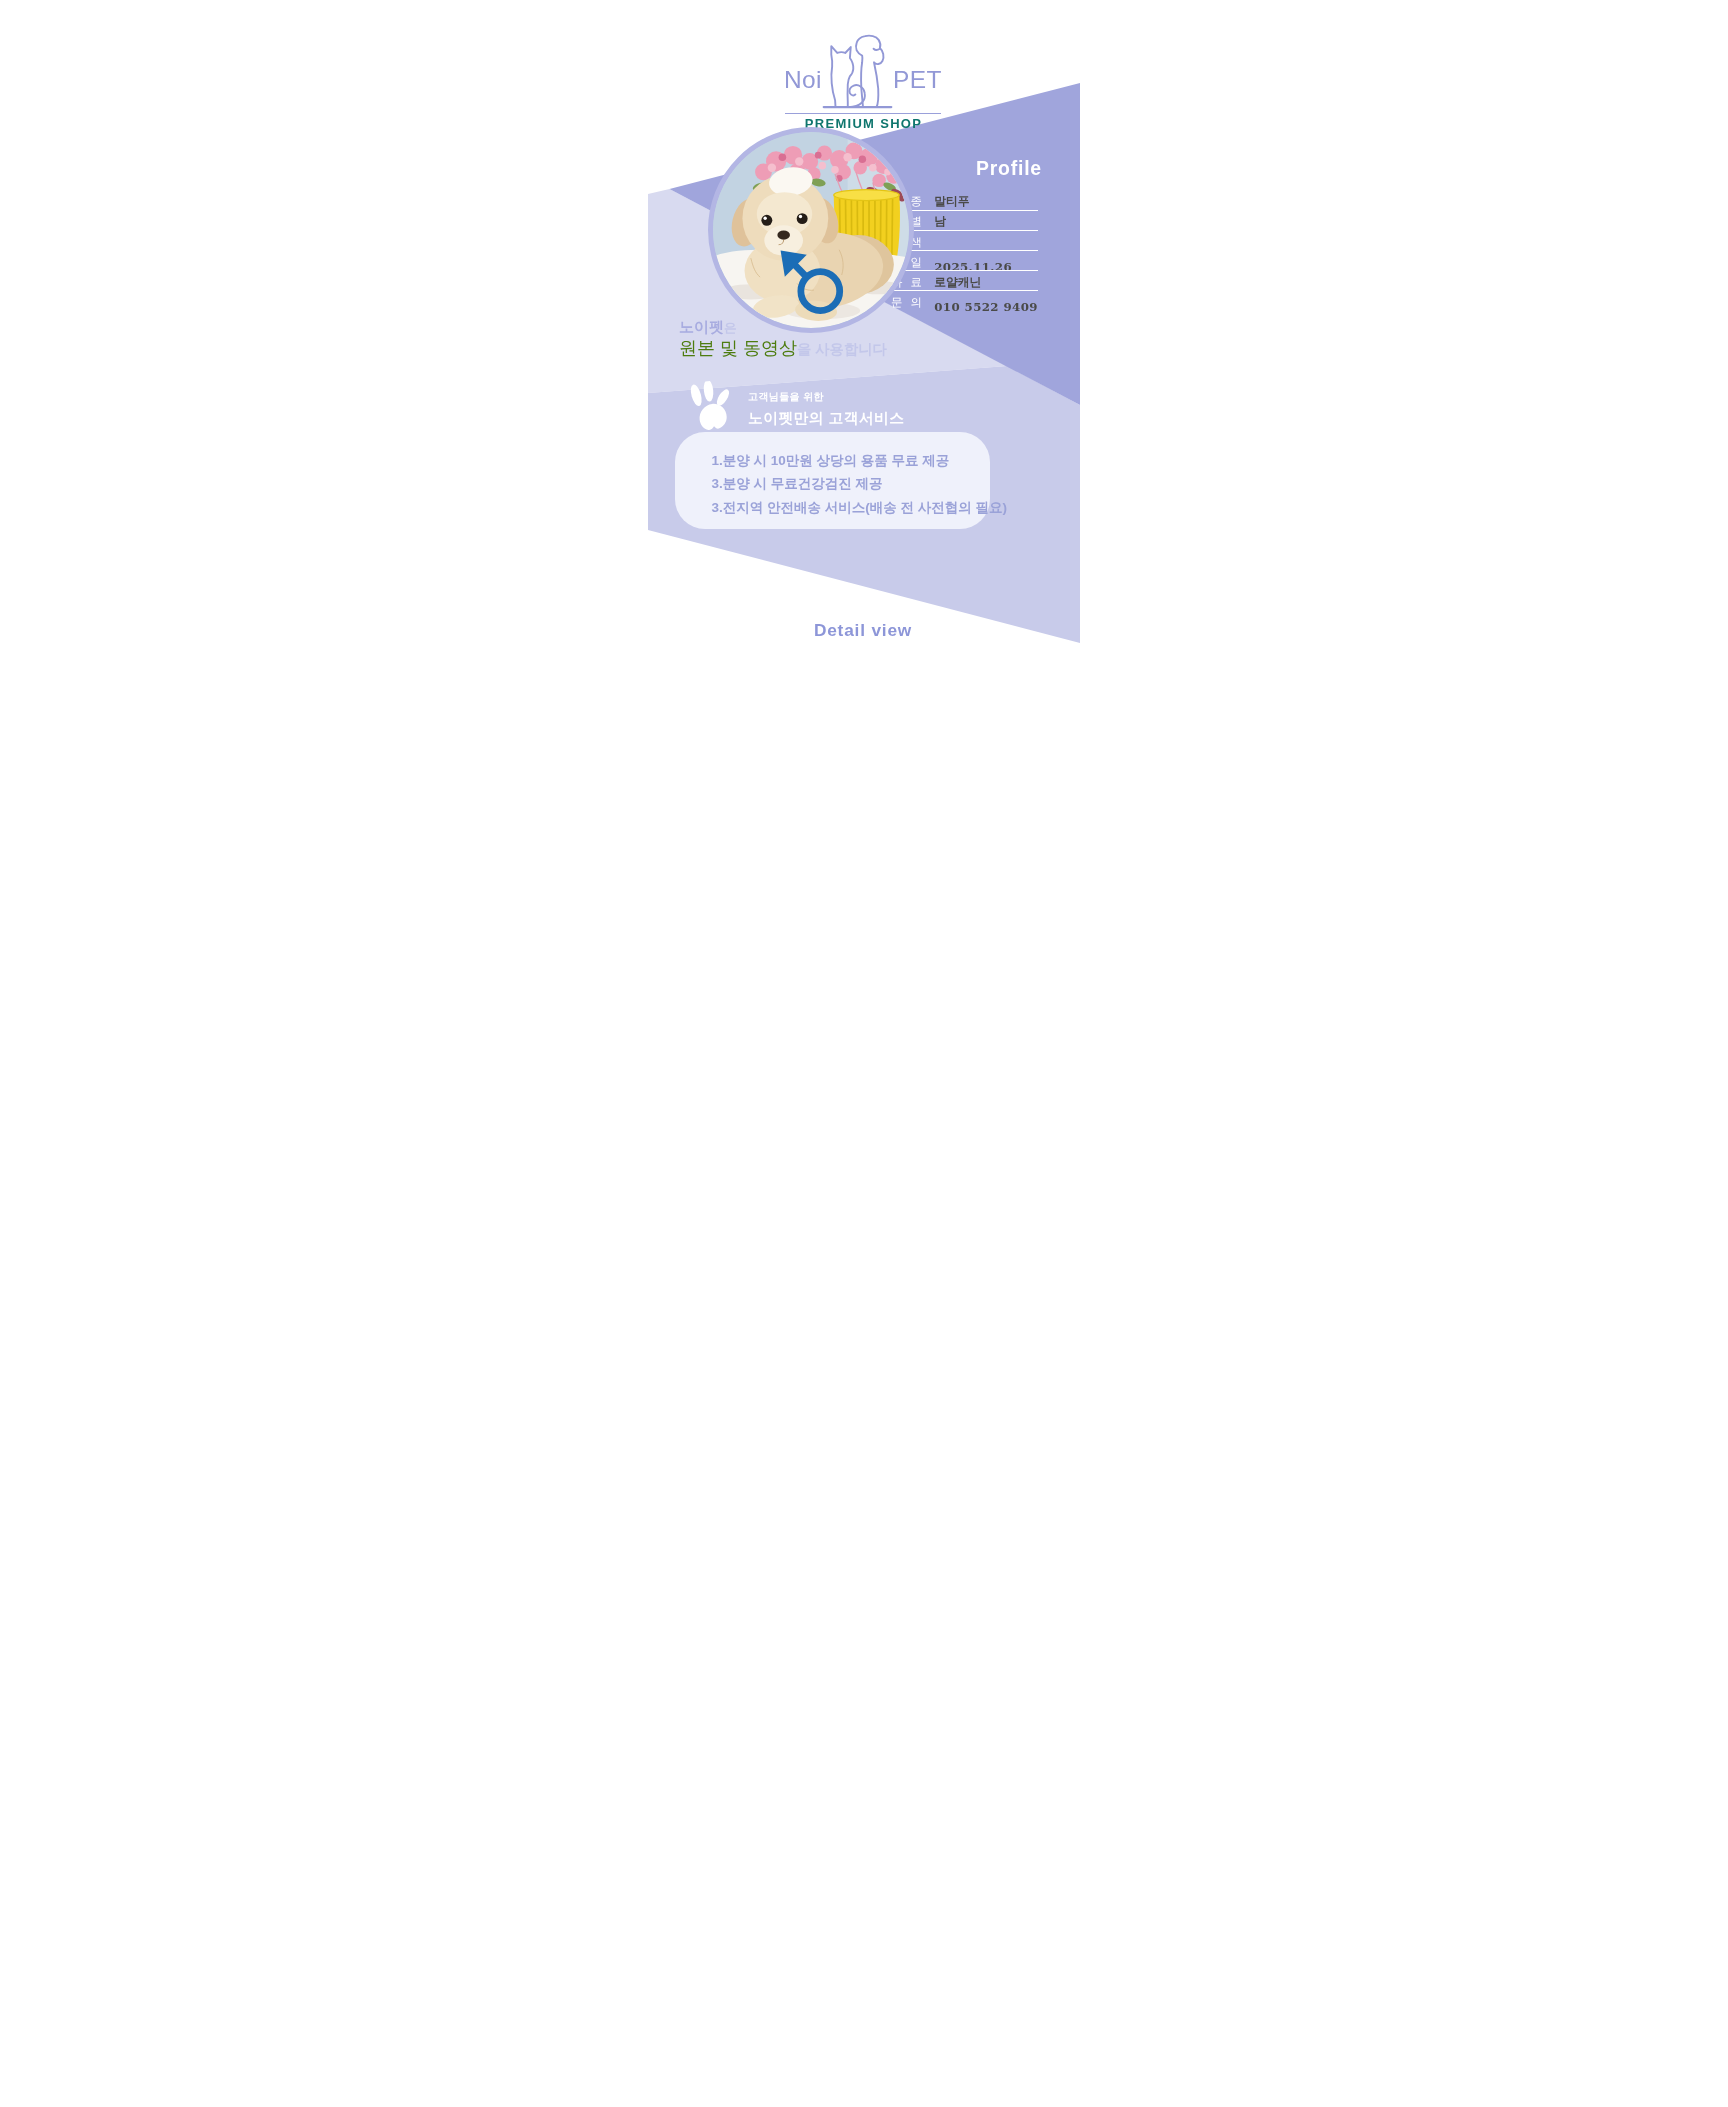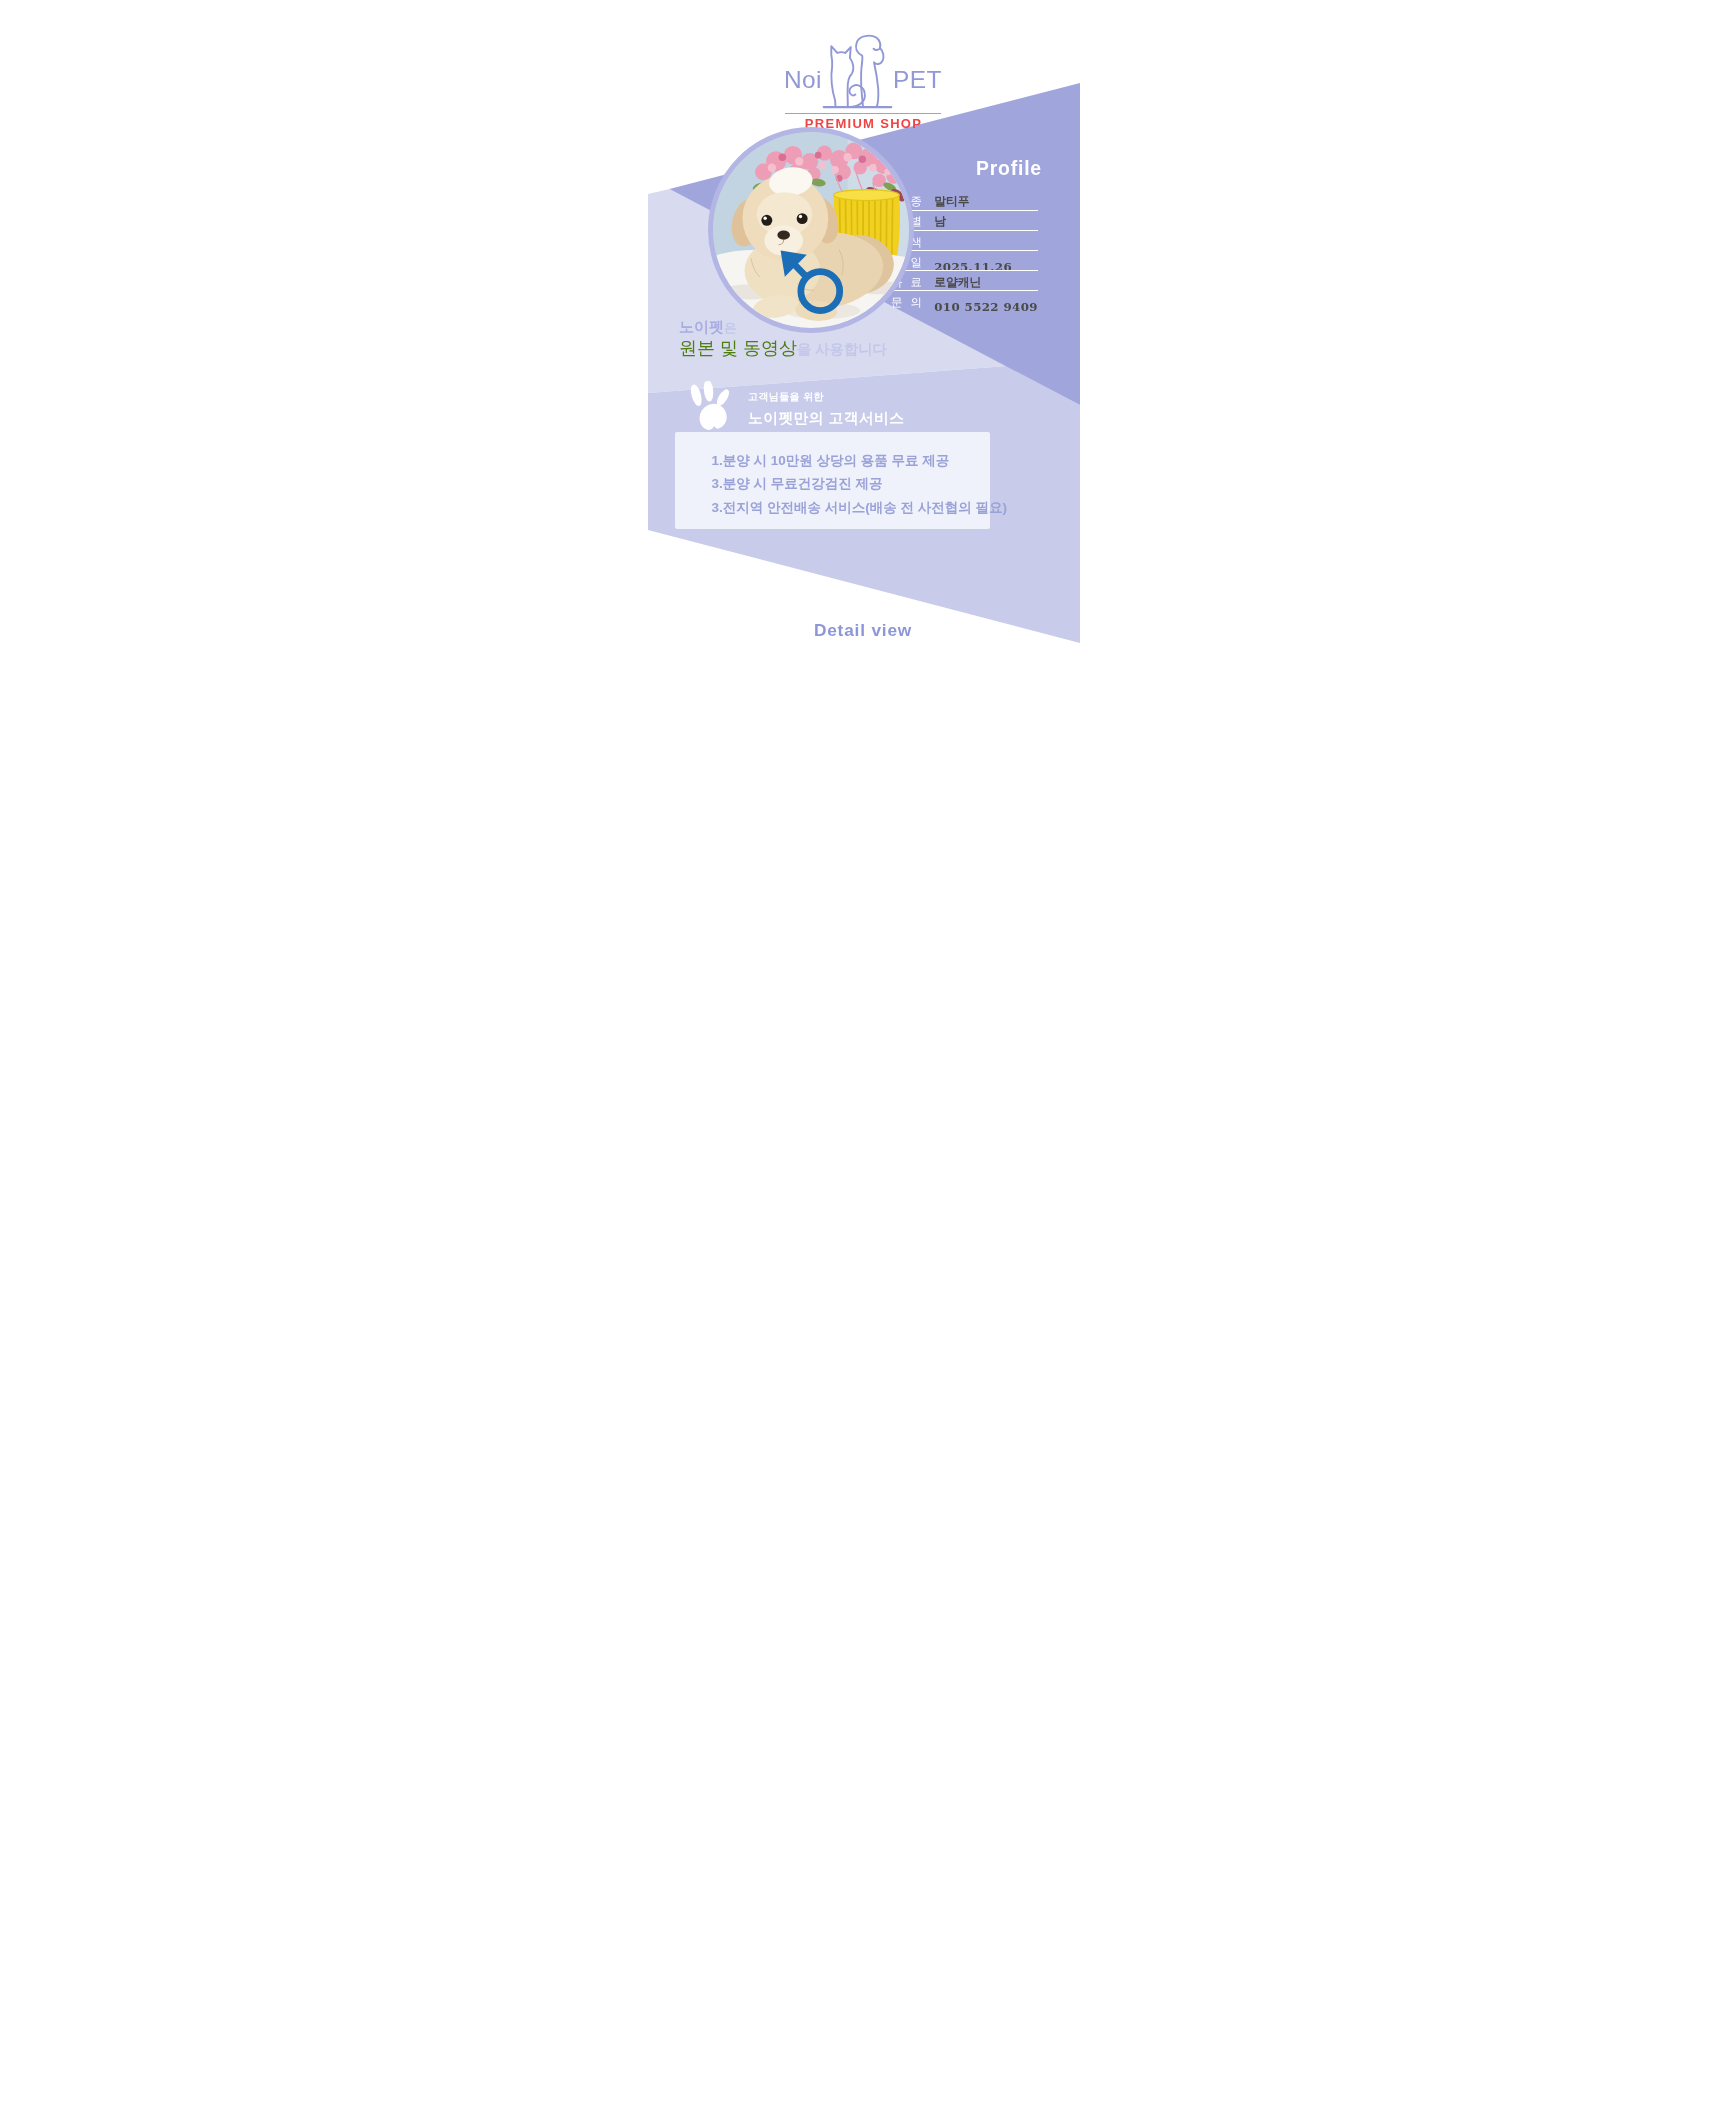--- a/index.html
+++ b/index.html
@@ -16,7 +16,7 @@
   .brand-pet{left:245px;top:66px;}
   .logo-art{position:absolute;left:174px;top:32px;width:71px;height:80px;}
   .logo-divider{position:absolute;left:137px;top:113px;width:156px;height:1.3px;background:#9aa0da;}
-  .logo-sub{position:absolute;left:129px;top:116px;width:173px;text-align:center;color:#ef4444;
+  .logo-sub{position:absolute;left:129px;top:116px;width:173px;text-align:center;color:#0f766e;
             font-size:13px;font-weight:700;letter-spacing:1.3px;}
 
   

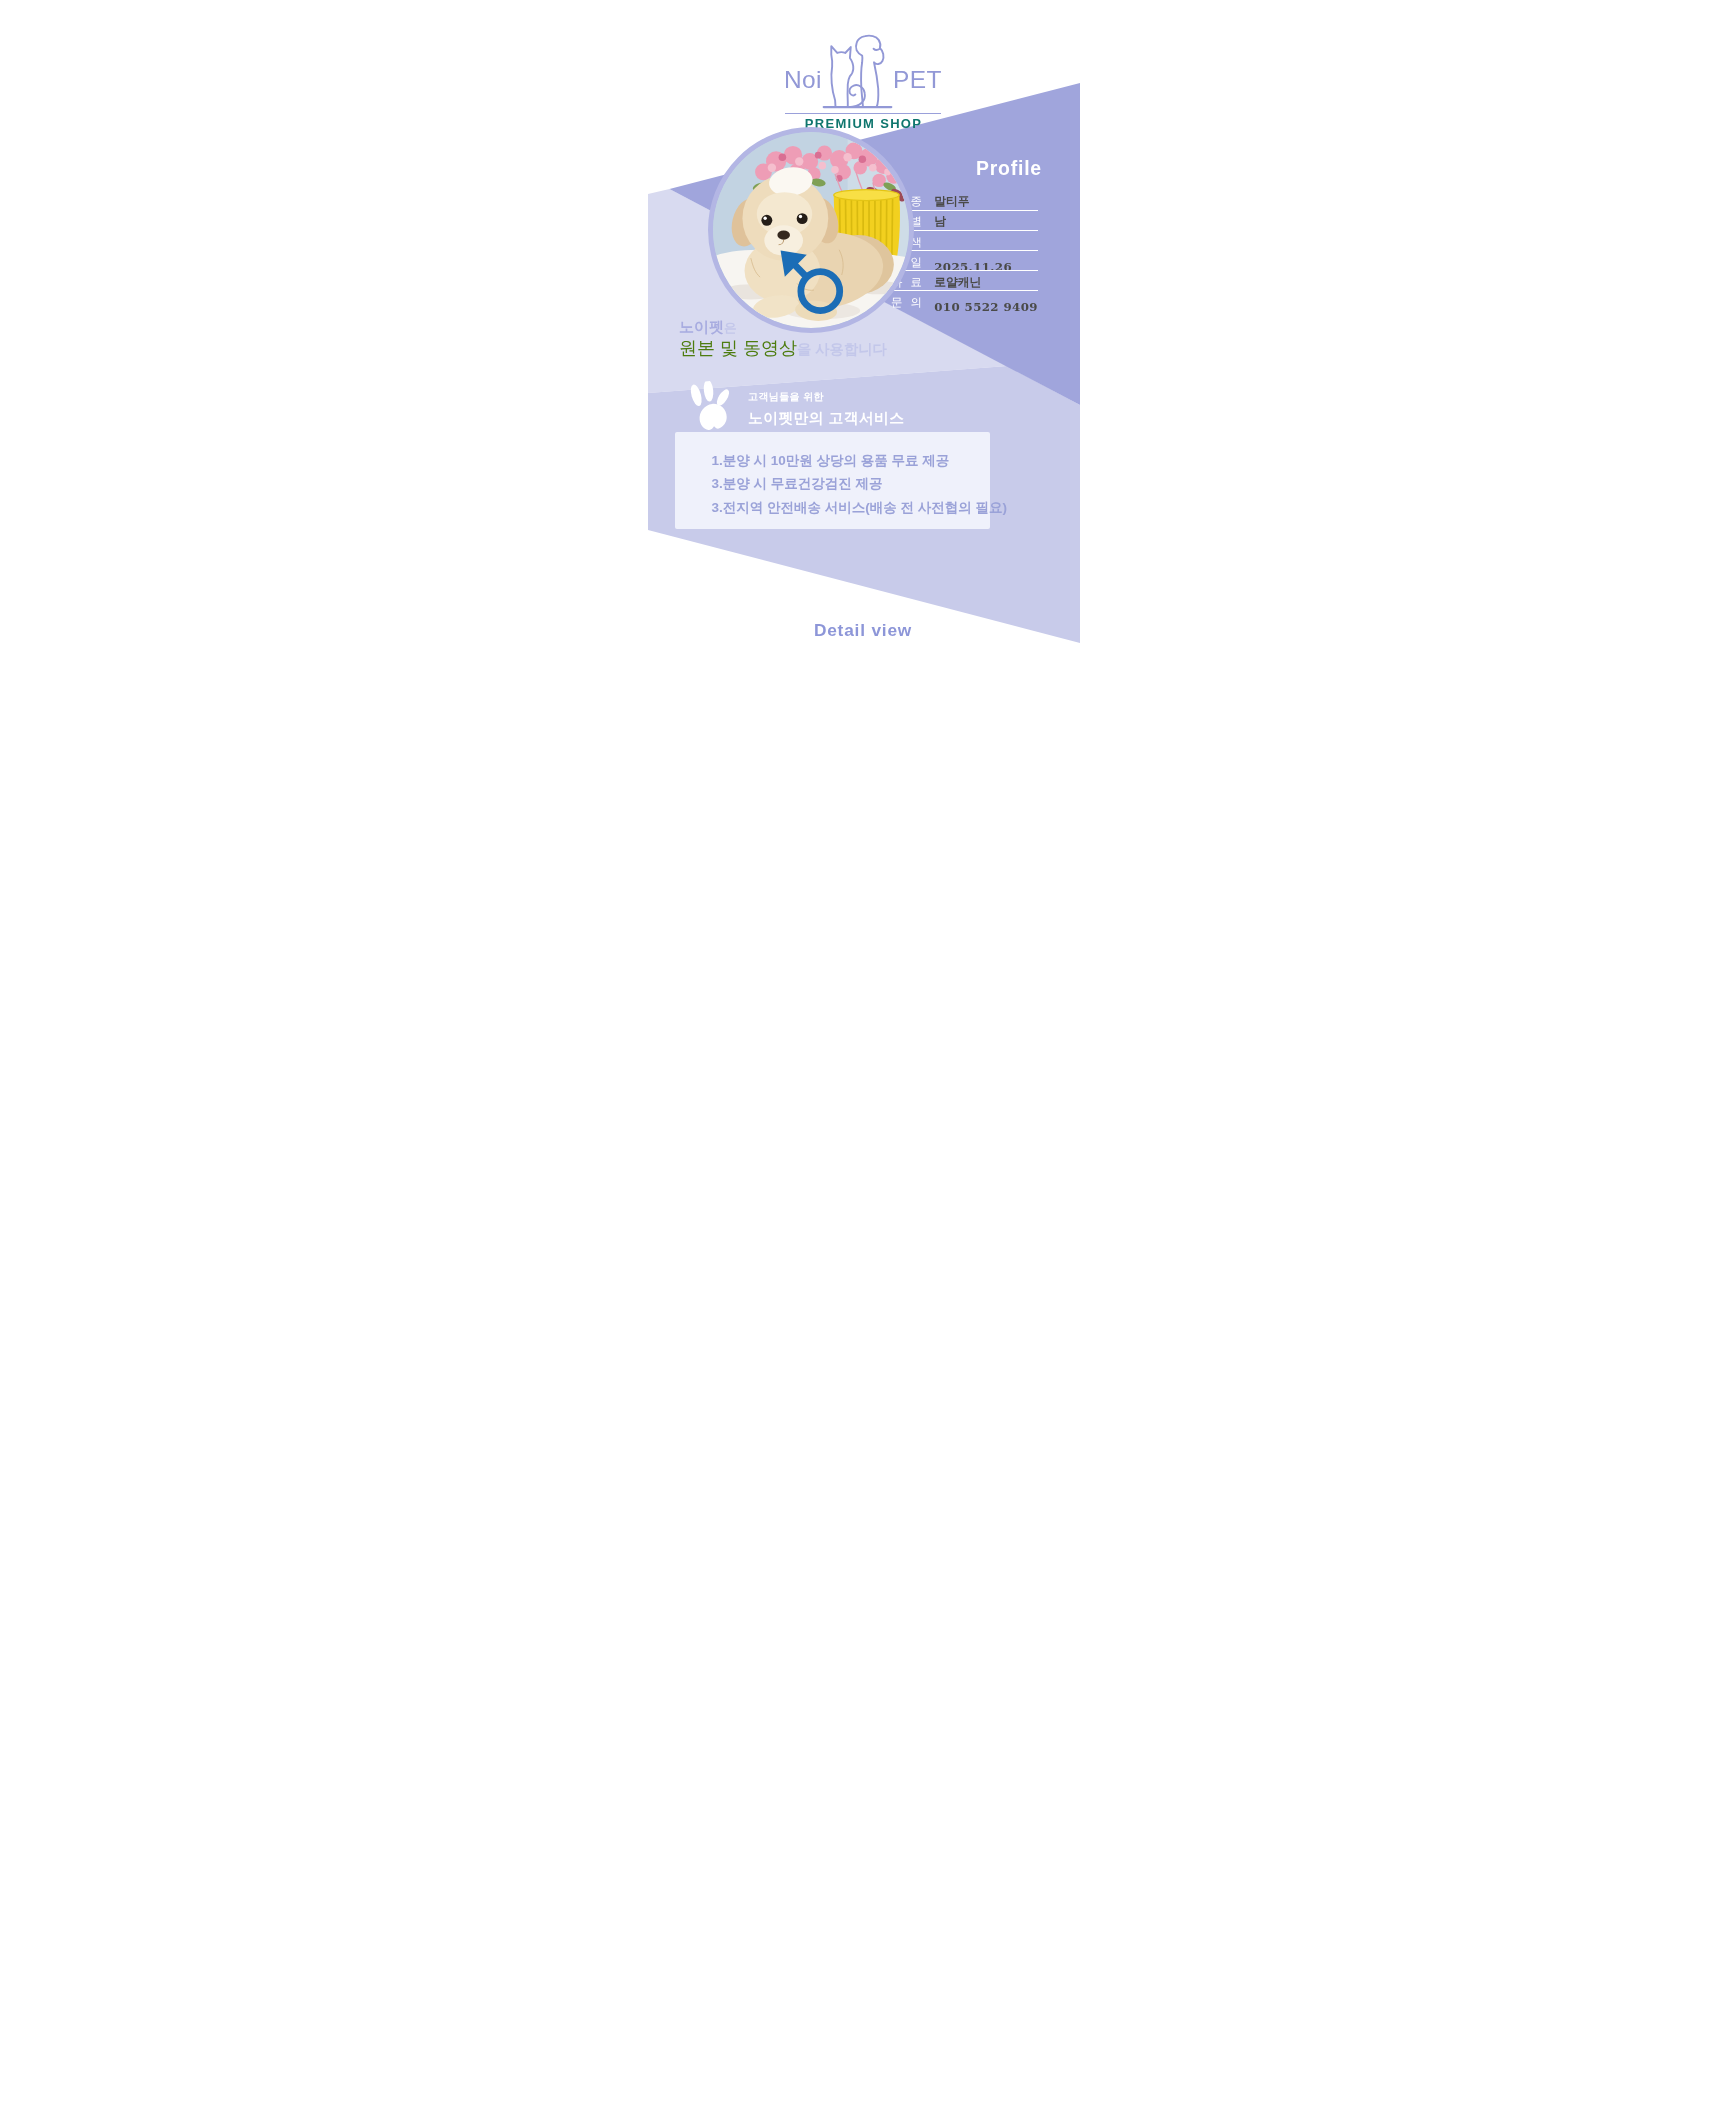--- a/index.html
+++ b/index.html
@@ -47,7 +47,7 @@
   .svc-h2{position:absolute;left:100px;top:409px;color:#ffffff;font-size:14.8px;font-weight:700;letter-spacing:0.4px;text-align:center;}
 
   
-  .svc-box{position:absolute;left:26.6px;top:432px;width:315px;height:97px;border-radius:2px;background:#eff1fb;}
+  .svc-box{position:absolute;left:26.6px;top:432px;width:315px;height:97px;border-radius:30px;background:#eff1fb;}
   .svc-item{position:absolute;left:37px;color:#9aa2d8;font-size:13.5px;font-weight:700;white-space:nowrap;}
   .svc-item.i0{top:20px;} .svc-item.i1{top:43px;} .svc-item.i2{top:67px;}
 

